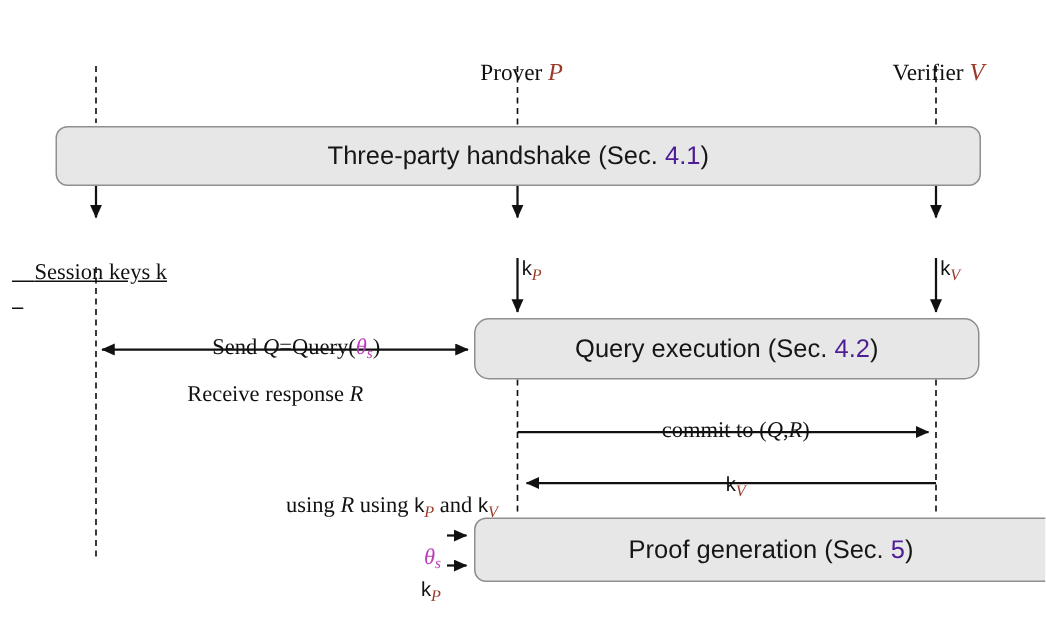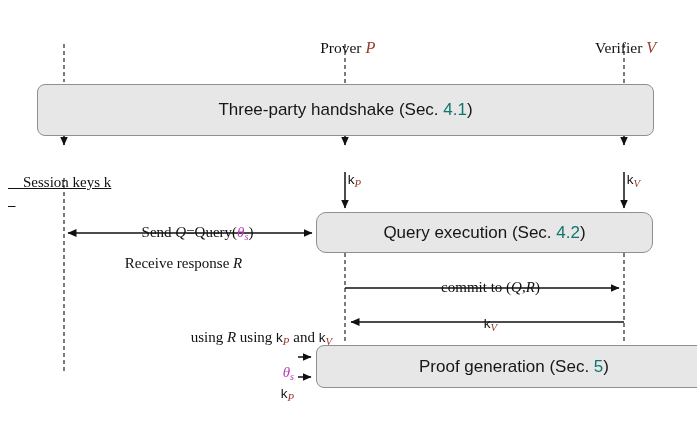--- a/index.html
+++ b/index.html
@@ -27,7 +27,7 @@
   }
   .box span{white-space:pre;}
   .secnum{color:#0f766e;}
-  .box-handshake{left:37px;top:84px;width:617px;height:52px;}
+  .box-handshake{left:37px;top:84px;width:617px;height:40px;}
   .box-query{left:316px;top:212px;width:337px;height:41px;border-radius:10px;}
   .box-proof{left:316px;top:345px;width:396px;height:43px;}
 </style>

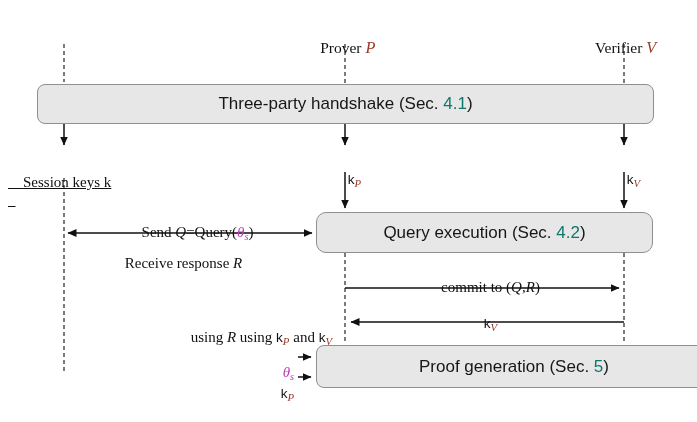--- a/index.html
+++ b/index.html
@@ -26,7 +26,7 @@
     box-sizing:border-box;
   }
   .box span{white-space:pre;}
-  .secnum{color:#0f766e;}
+  .secnum{color:#4c1d95;}
   .box-handshake{left:37px;top:84px;width:617px;height:40px;}
   .box-query{left:316px;top:212px;width:337px;height:41px;border-radius:10px;}
   .box-proof{left:316px;top:345px;width:396px;height:43px;}

